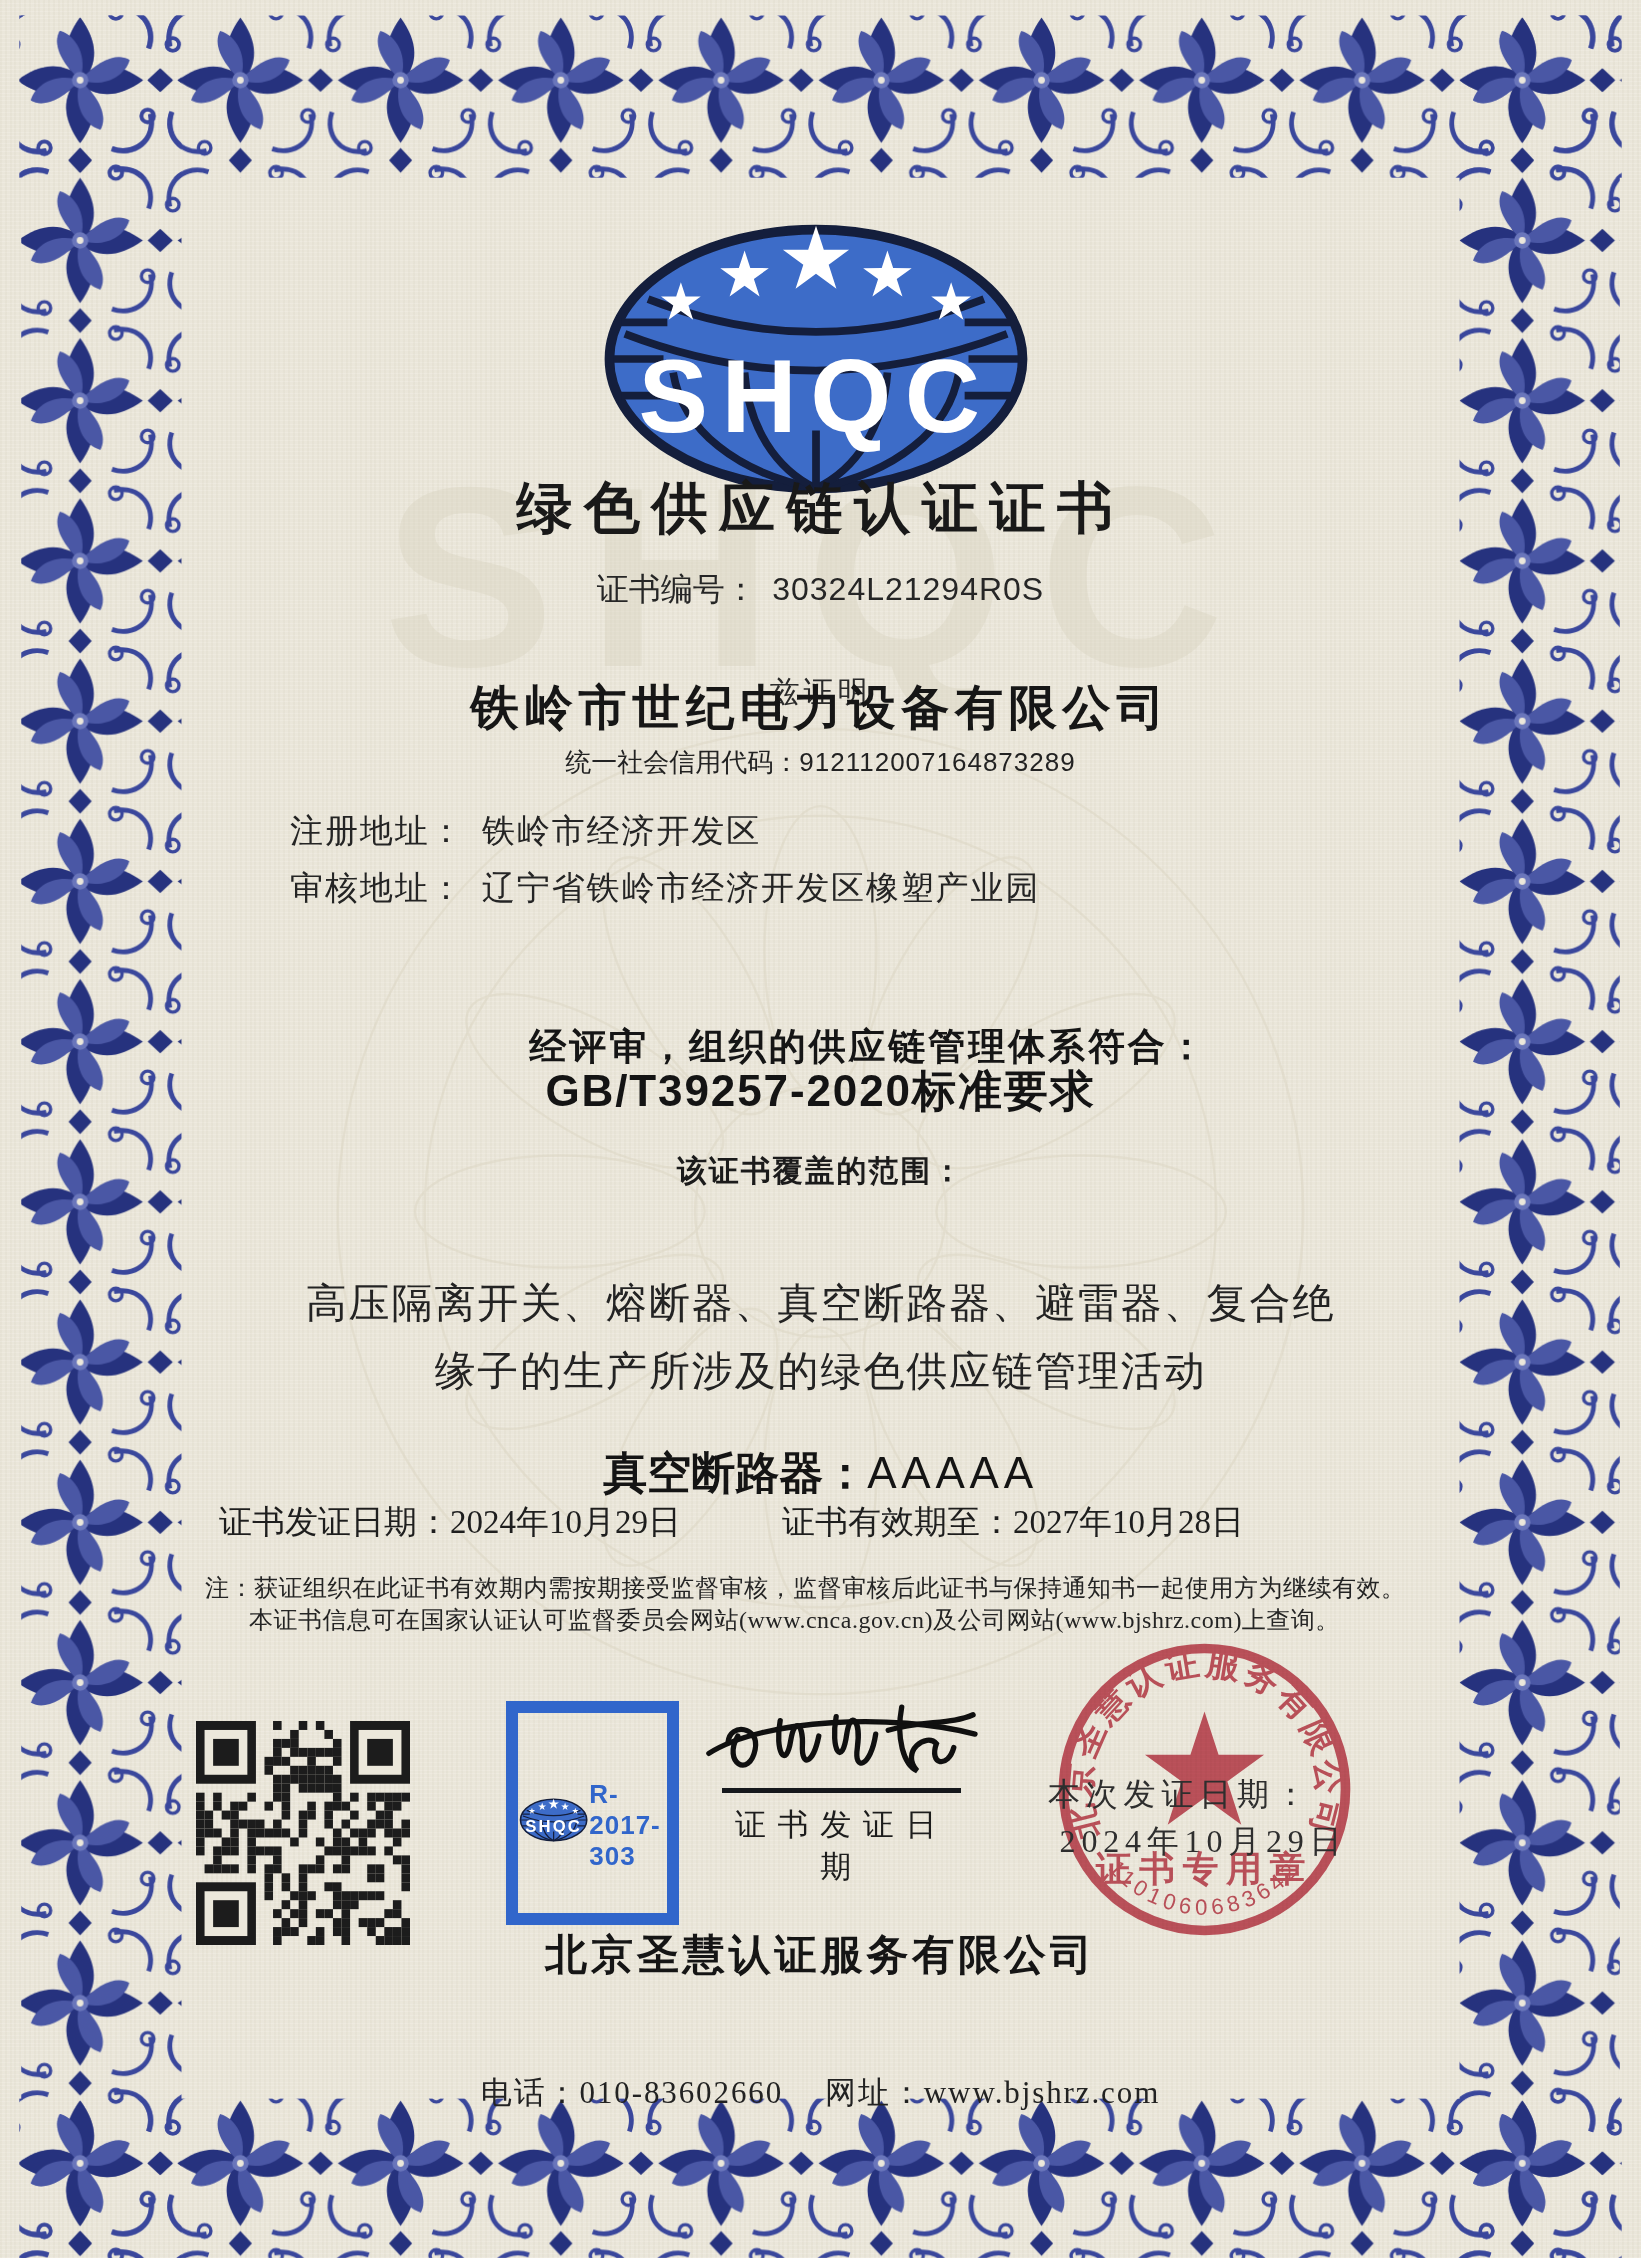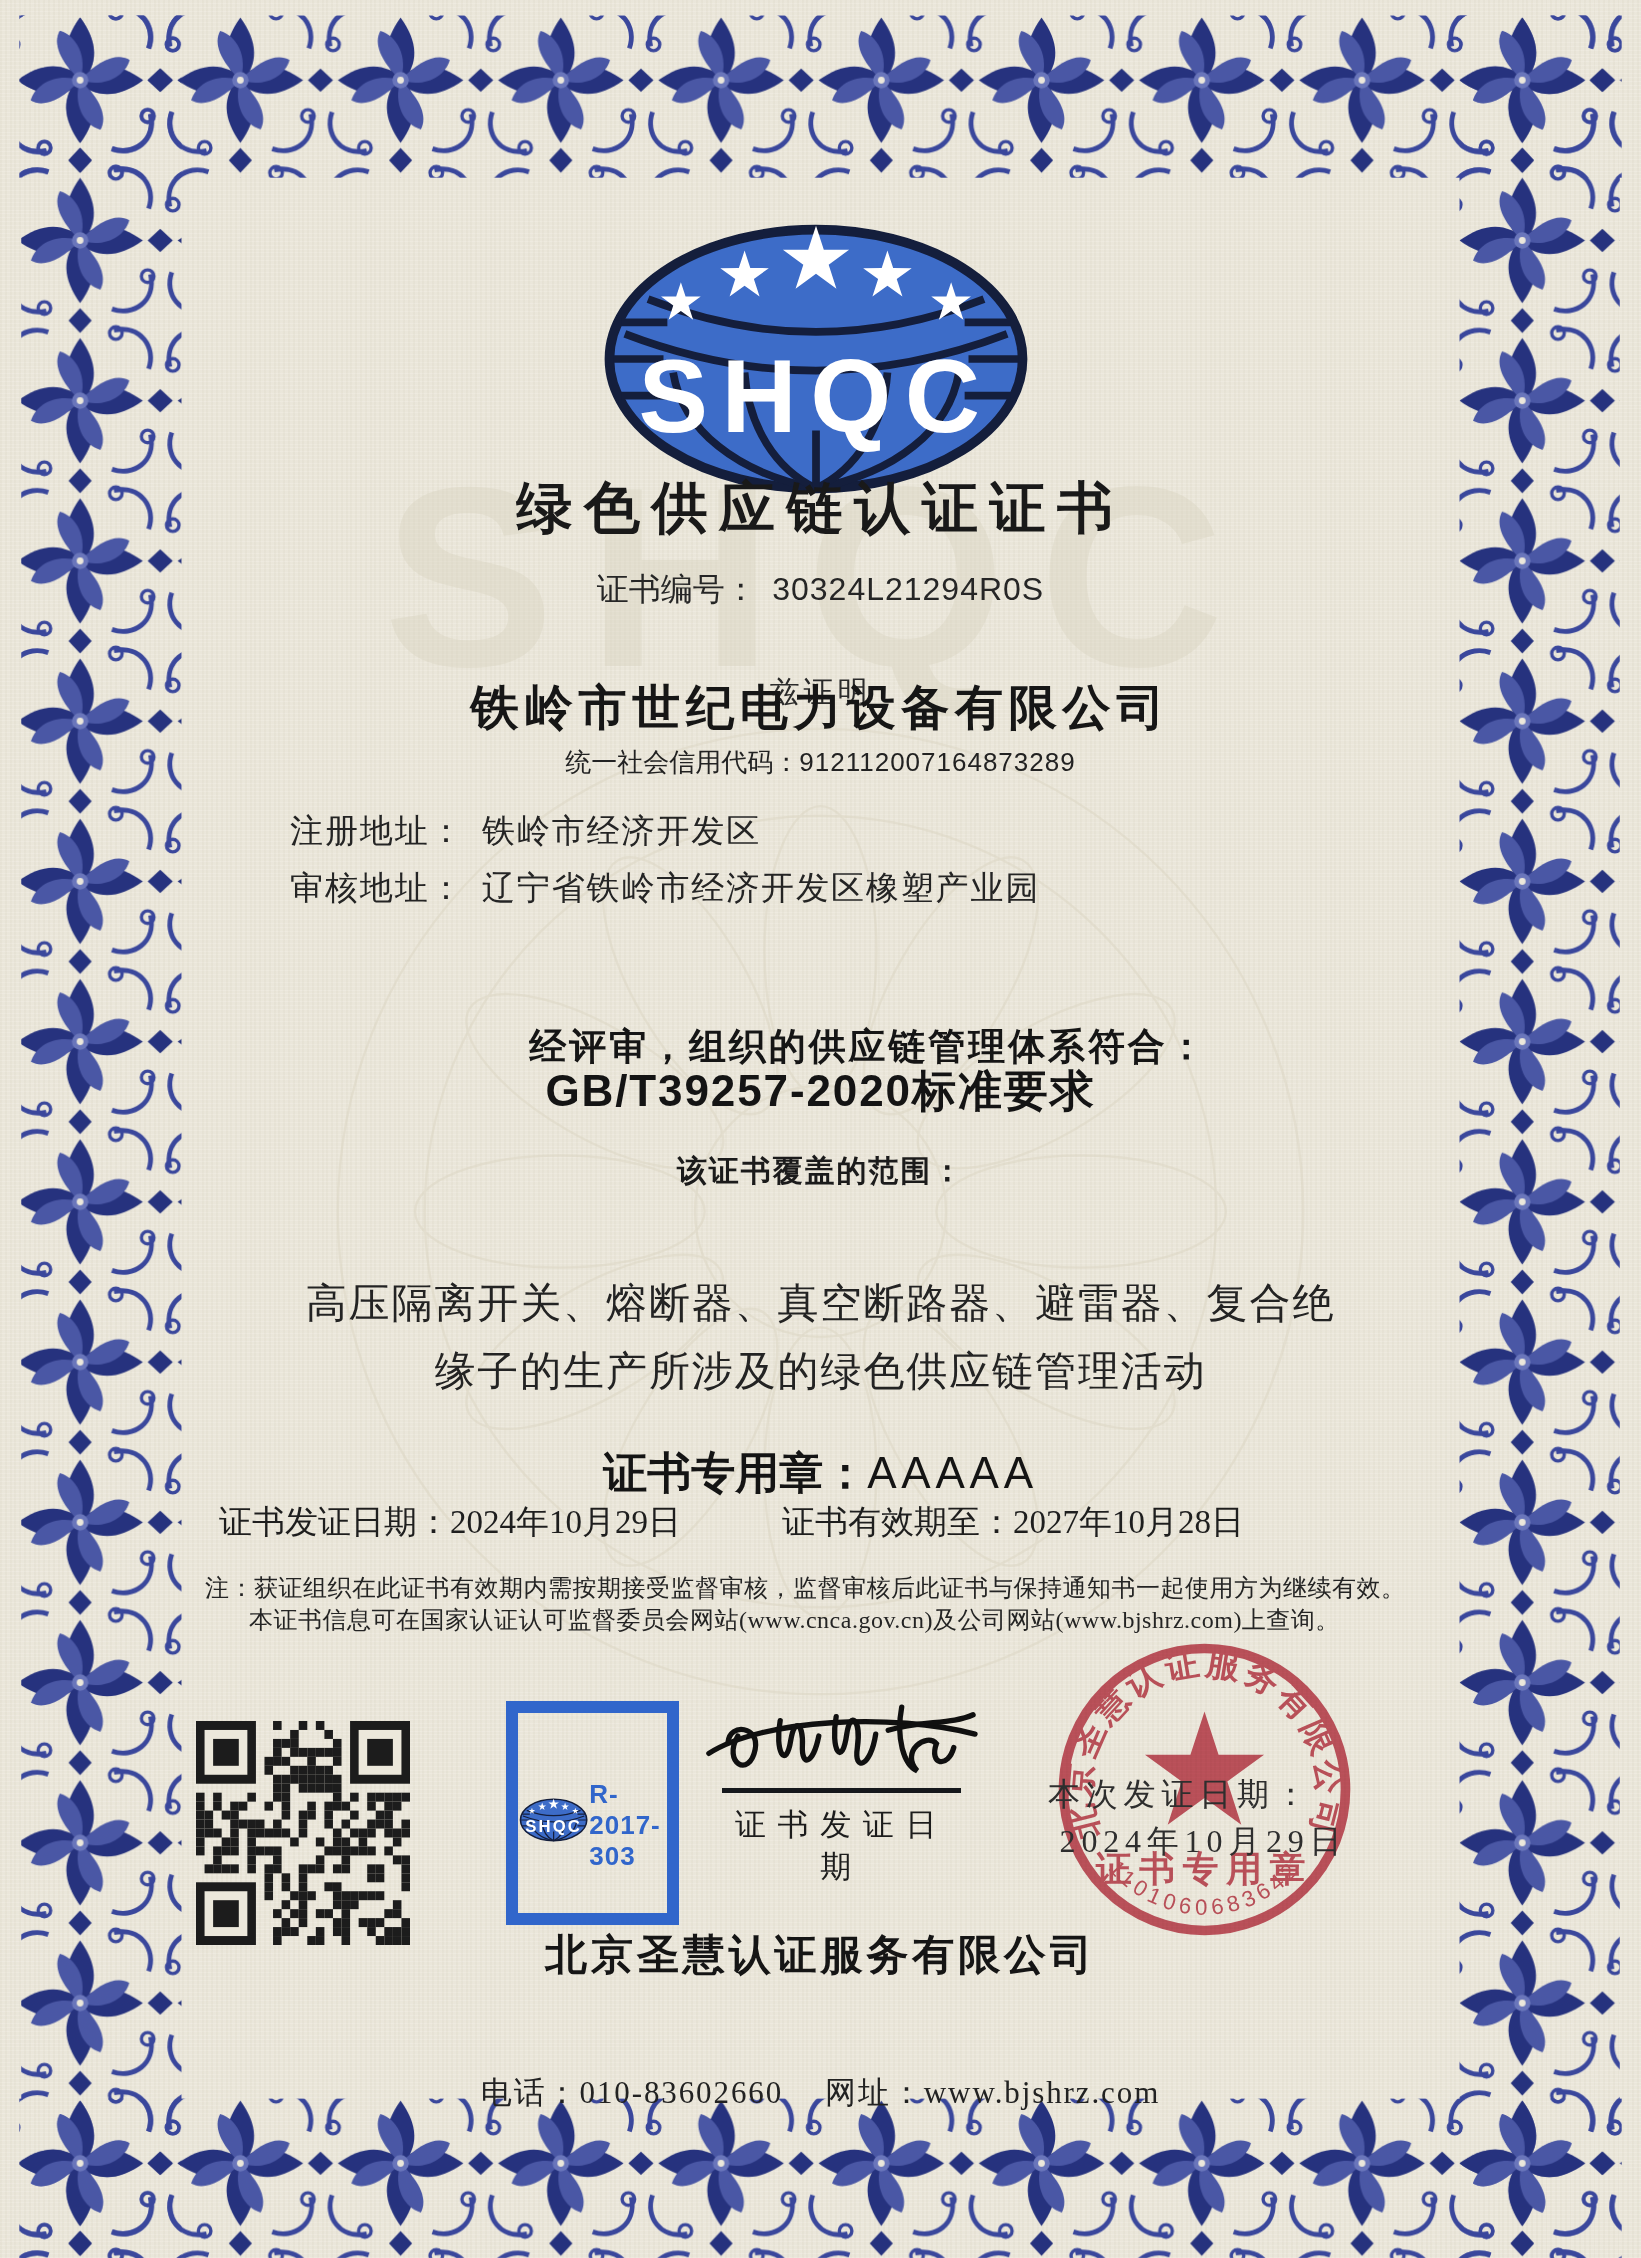--- a/index.html
+++ b/index.html
@@ -170,7 +170,7 @@
   <div class="abs cx scope hei" style="top:1344px">缘子的生产所涉及的绿色供应链管理活动</div>
 
   <div class="abs cx grade hei" style="top:1444px">
-    <span>证书专用章：</span><span class="val">AAAAA</span>
+    <span>真空断路器：</span><span class="val">AAAAA</span>
   </div>
 
   <div class="abs daterow kai" style="left:219px;top:1500px">

